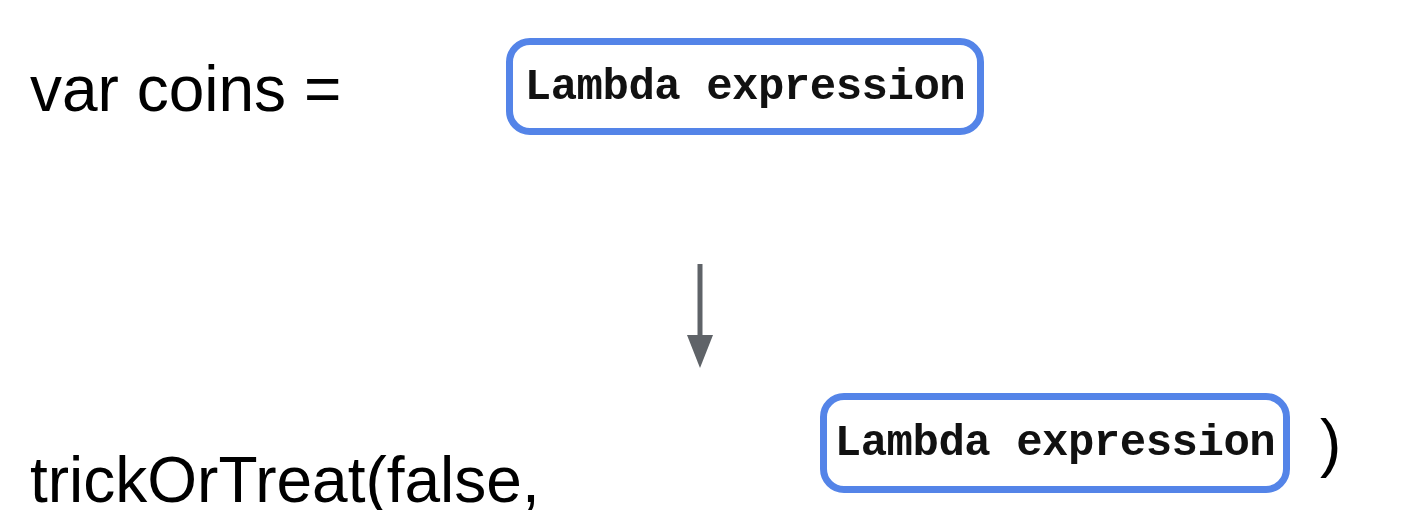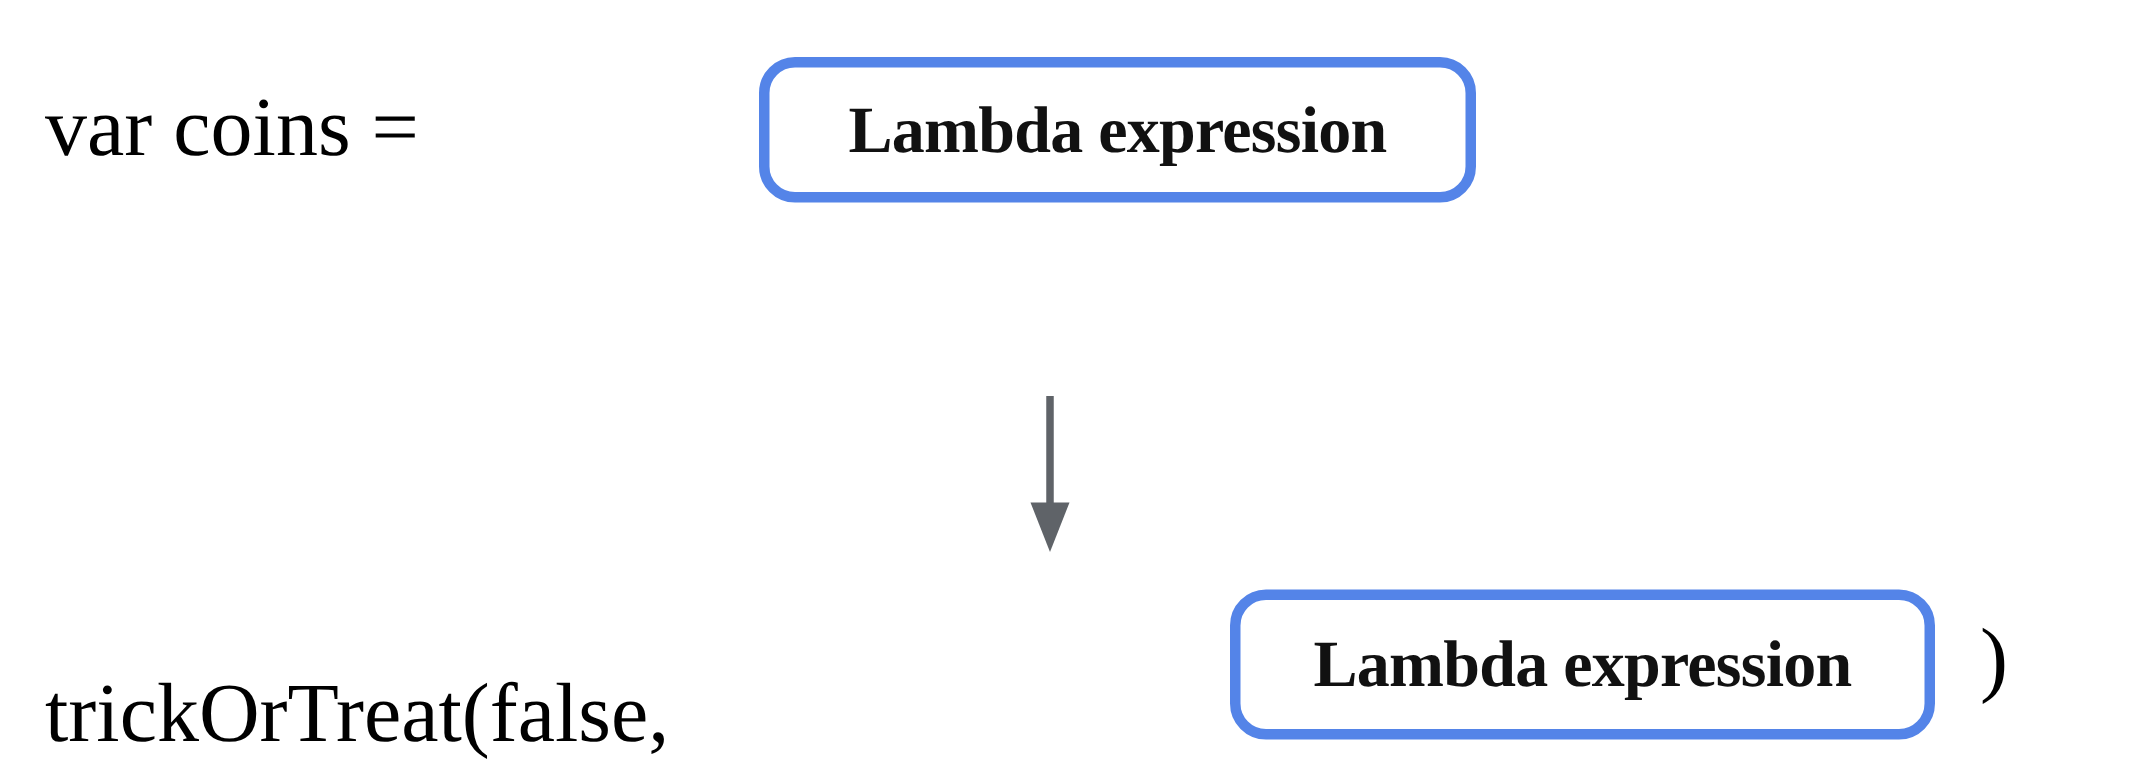--- a/index.html
+++ b/index.html
@@ -20,8 +20,8 @@
   }
   .code {
     position: absolute;
-    font-family: Liberation Serif, serif;
-    font-size: 56px;
+    font-family: Liberation Sans, sans-serif;
+    font-size: 64px;
     line-height: 1;
     font-weight: 400;
     color: var(--code-color);

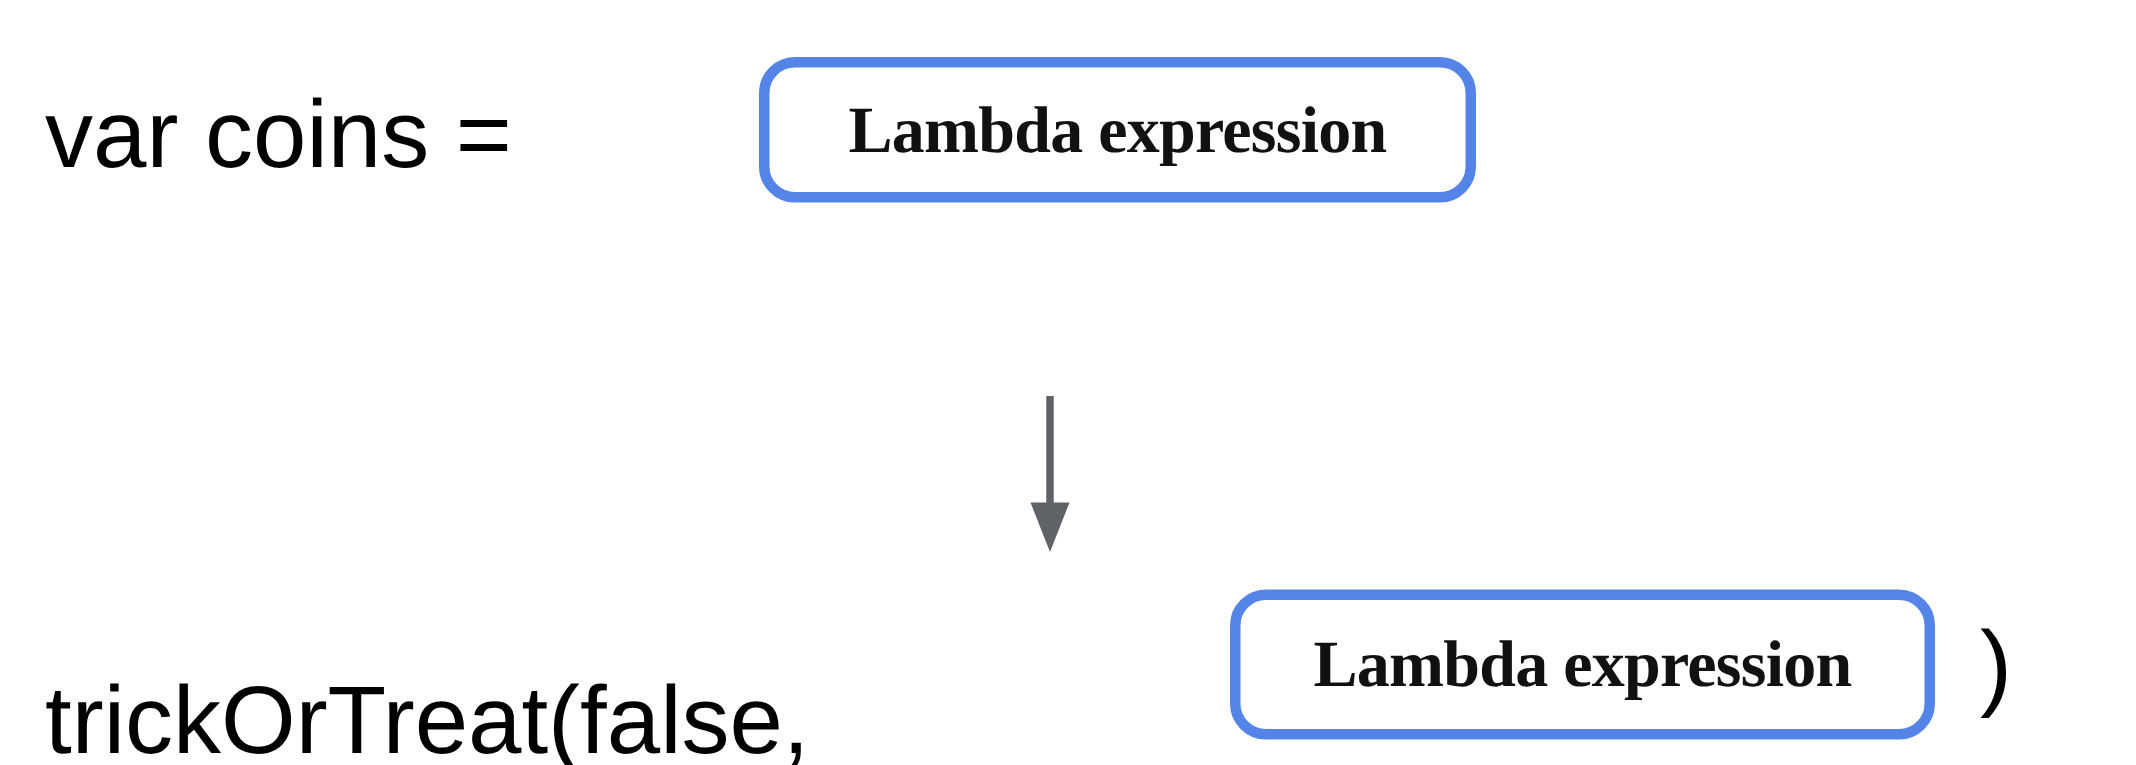--- a/index.html
+++ b/index.html
@@ -37,7 +37,7 @@
     justify-content: center;
   }
   .lambda-box .label {
-    font-family: Liberation Serif, serif;
+    font-family: Liberation Mono, monospace;
     font-weight: 700;
     font-size: 44px;
     line-height: 1;

